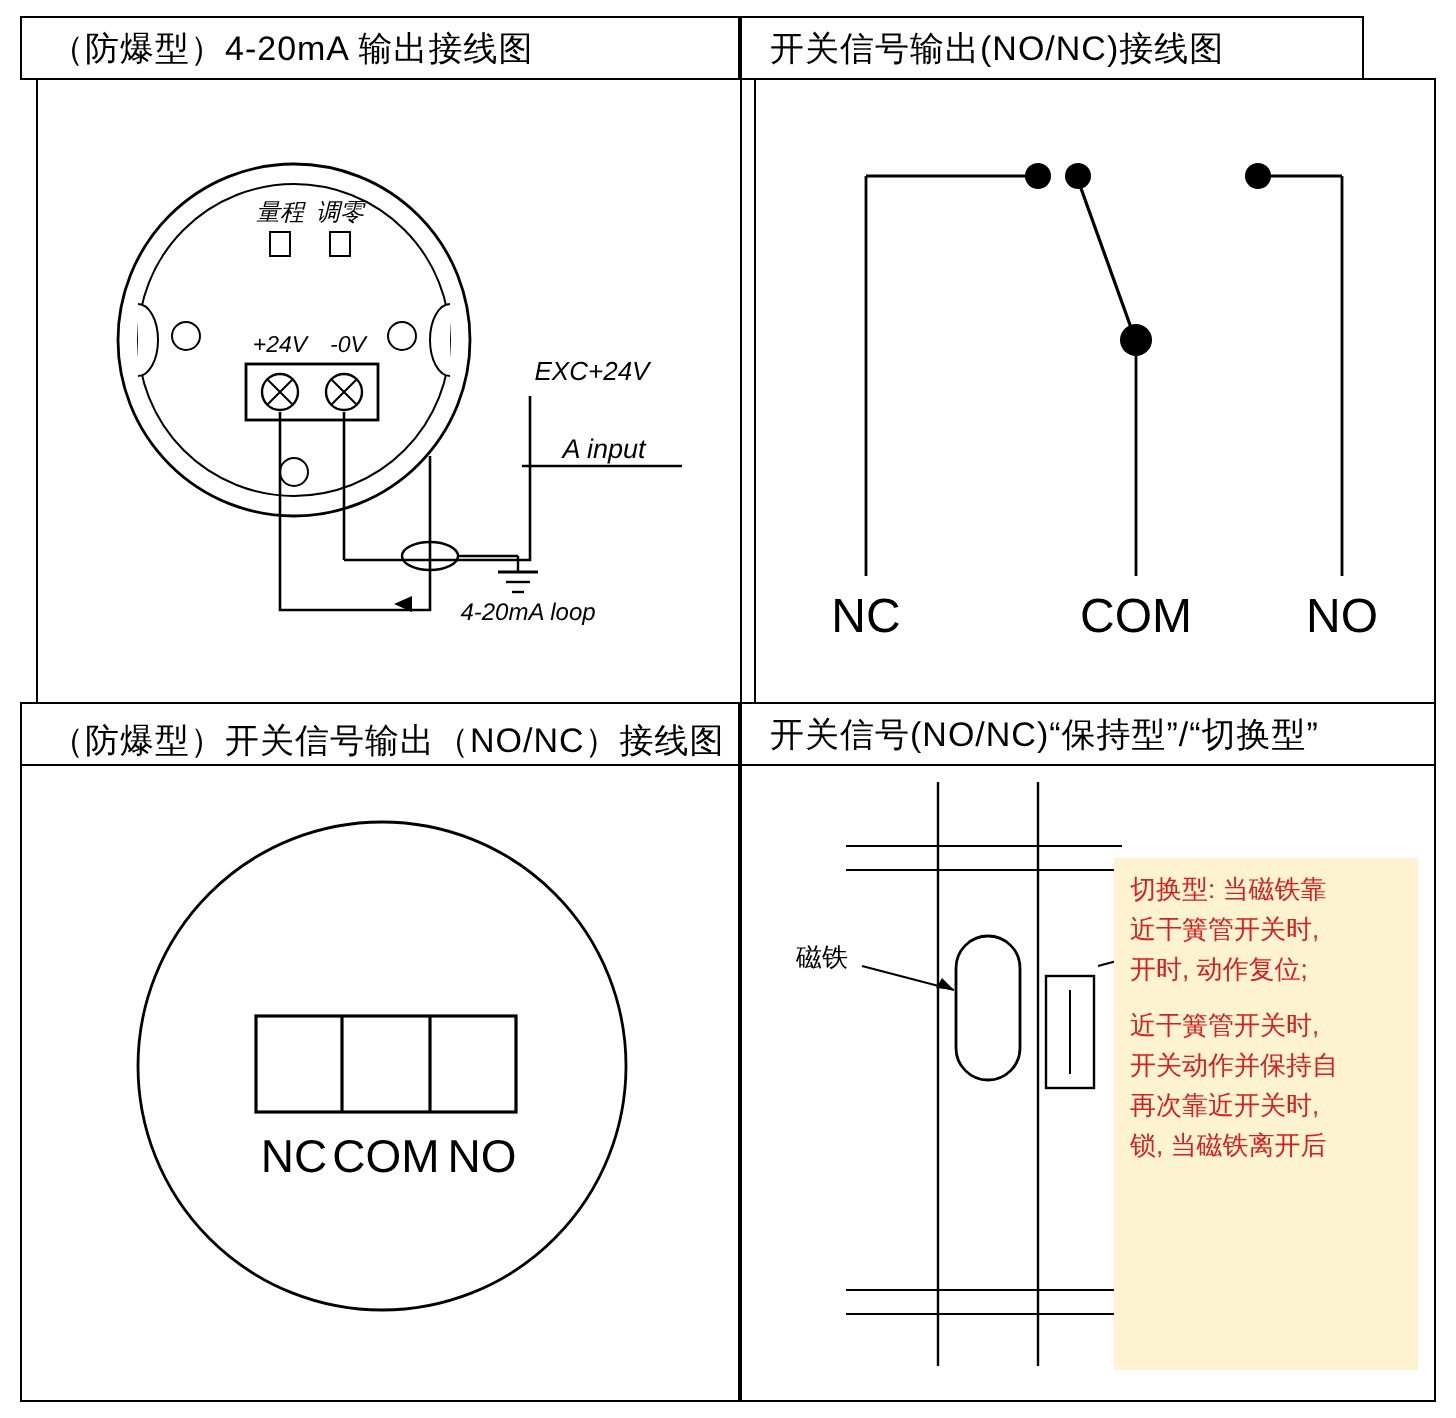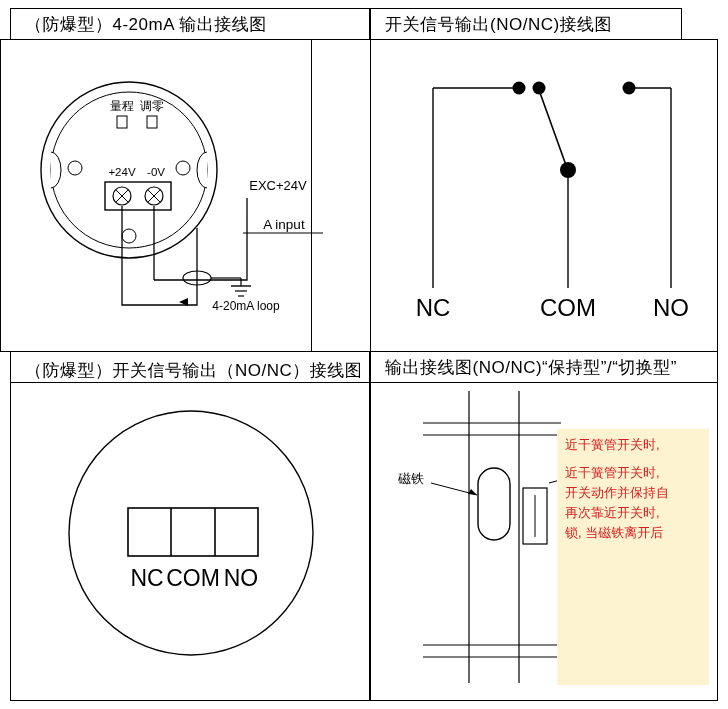--- a/index.html
+++ b/index.html
@@ -13,7 +13,7 @@
 
   .q1h{left:10px;  top:8px;   width:360px; height:32px;}
   .q2h{left:370px; top:8px;   width:312px; height:32px;}
-  .q1b{left:0;  top:39px;  width:312px; height:313px;}
+  .q1b{left:18px;  top:39px;  width:360px; height:313px;font-style:italic;}
   .q2b{left:370px; top:39px;  width:348px; height:313px;}
   .q3h{left:10px;  top:351px; width:360px; height:32px;align-items:flex-end;}
   .q4h{left:370px; top:351px; width:348px; height:32px;}

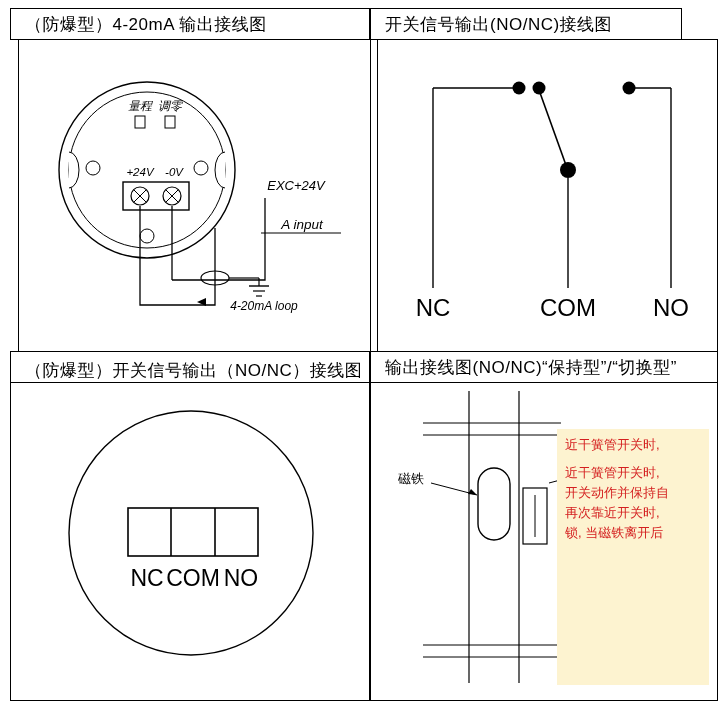--- a/index.html
+++ b/index.html
@@ -39,7 +39,7 @@
     <span class="hdr-txt">（防爆型）开关信号输出（NO/NC）接线图</span>
   </div>
   <div class="hdr q4h">
-    <span class="hdr-txt">输出接线图(NO/NC)“保持型”/“切换型”</span>
+    <span class="hdr-txt">开关信号(NO/NC)“保持型”/“切换型”</span>
   </div>
 
   <div class="cell q1b">

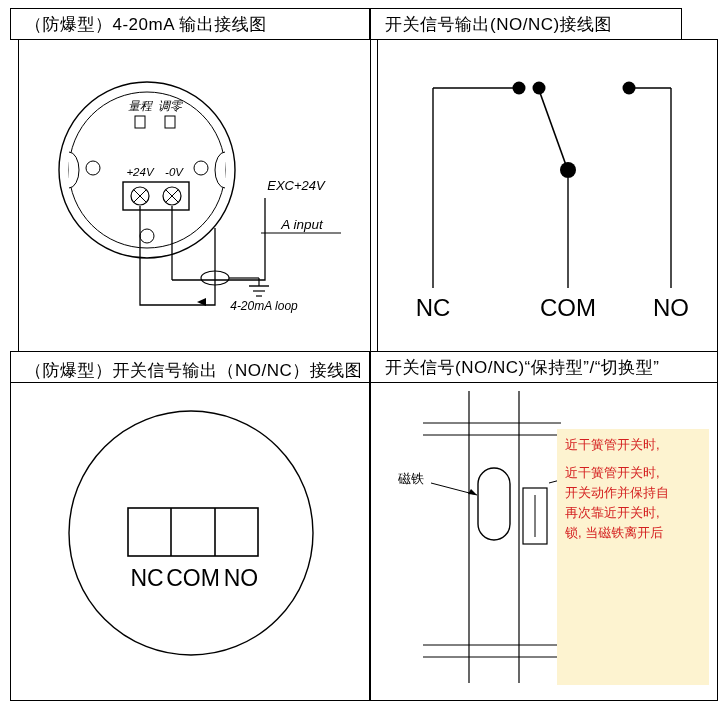--- a/index.html
+++ b/index.html
@@ -161,6 +161,7 @@
 
     <div style="position:absolute;left:186px;top:46px;width:152px;height:256px;background:#fdf3d0;">
       <div style="padding:6px 6px 0 8px;font-size:13px;line-height:20px;color:#d42020;">
+        <div>切换型: 当磁铁靠</div>
         <div>近干簧管开关时,</div>
         <div style="height:8px;"></div>
         <div>近干簧管开关时,</div>

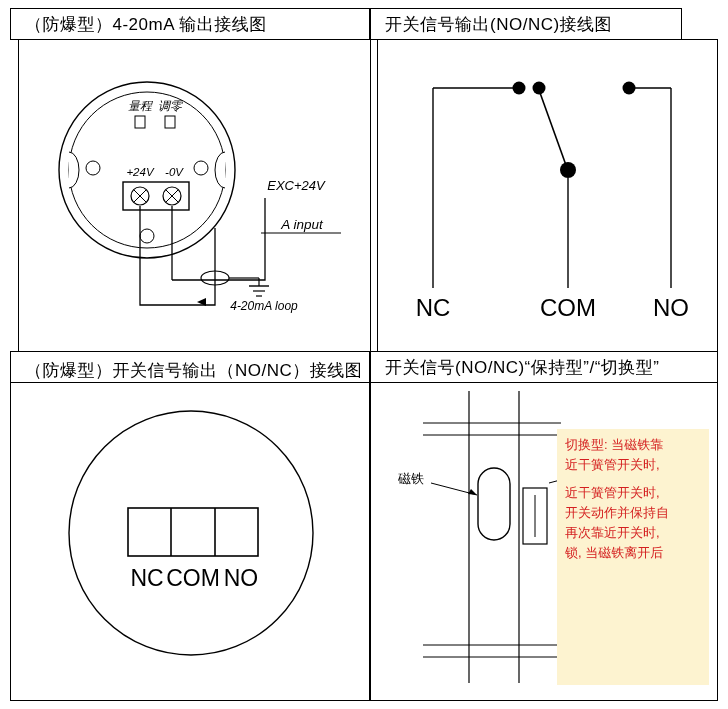--- a/index.html
+++ b/index.html
@@ -163,6 +163,7 @@
       <div style="padding:6px 6px 0 8px;font-size:13px;line-height:20px;color:#d42020;">
         <div>切换型: 当磁铁靠</div>
         <div>近干簧管开关时,</div>
+        <div>开时, 动作复位;</div>
         <div style="height:8px;"></div>
         <div>近干簧管开关时,</div>
         <div>开关动作并保持自</div>

